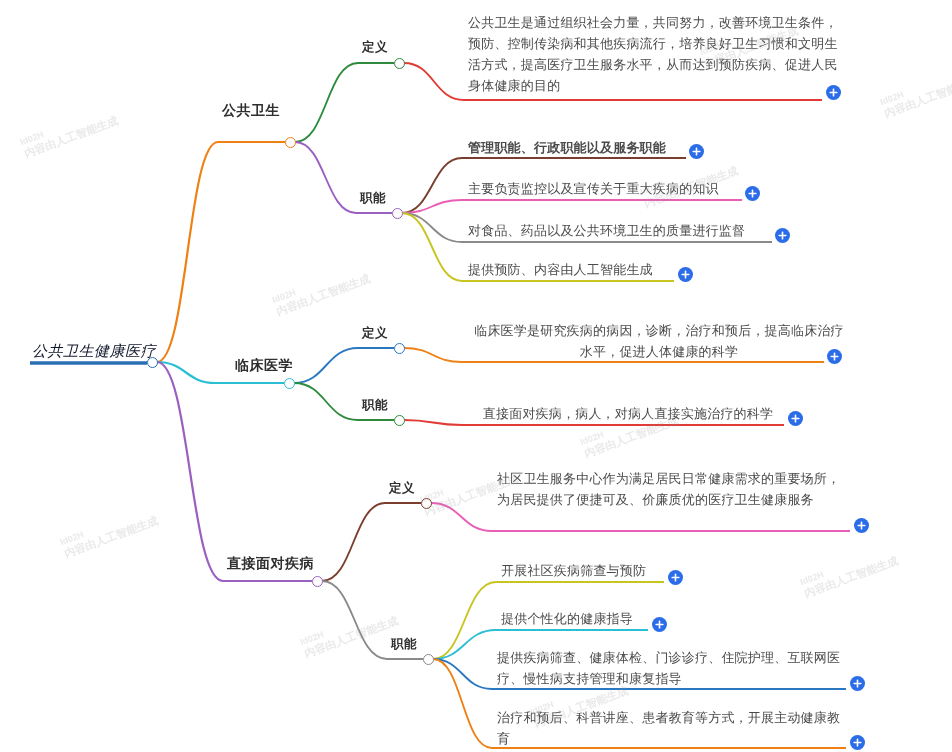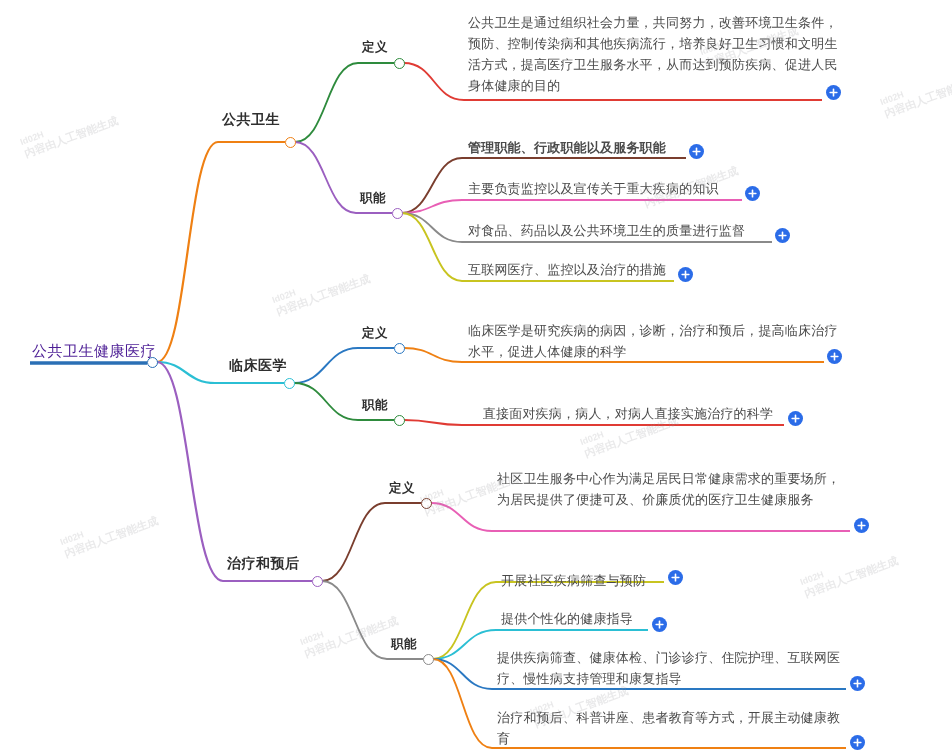--- a/index.html
+++ b/index.html
@@ -151,7 +151,7 @@
   <div id="overlay">
       <div class="root-label" style="left: 32px; top: 342px;">公共卫生健康医疗</div>
       <div class="dot" style="left: 146.5px; top: 356.5px; border-color: rgb(42, 111, 181);"></div>
-      <div class="topic-label" style="left: 222px; top: 111px;">公共卫生</div>
+      <div class="topic-label" style="left: 222px; top: 102px;">公共卫生</div>
       <div class="dot" style="left: 284.5px; top: 136.5px; border-color: rgb(239, 128, 19);"></div>
       <div class="sub-label" style="left: 362px; top: 39px;">定义</div>
       <div class="dot" style="left: 393.5px; top: 57.5px; border-color: rgb(46, 139, 61);"></div>

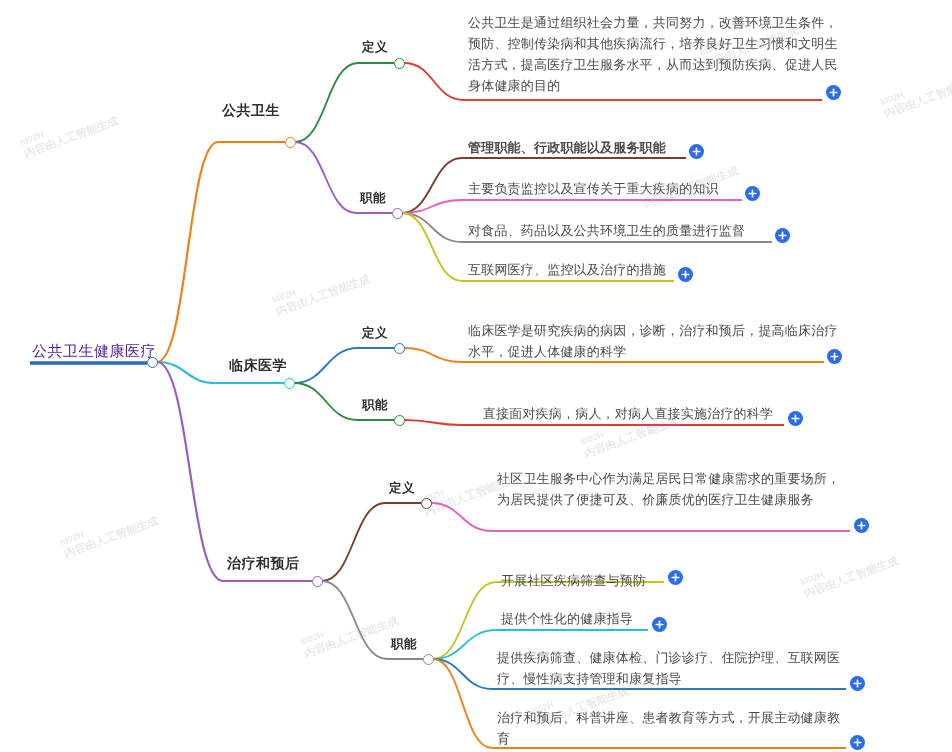--- a/index.html
+++ b/index.html
@@ -185,7 +185,7 @@
           <rect x="3.4" y="6.7" width="8.2" height="1.6" rx="0.7" fill="#fff"></rect>
         </svg>
       </div>
-      <div class="leaf" style="left: 468px; top: 259px; width: 280px;">互联网医疗、监控以及治疗的措施</div>
+      <div class="leaf" style="left: 468px; top: 259px; width: 280px;">提供预防、内容由人工智能生成</div>
       <div class="plus" style="left: 678px; top: 267px; background: rgb(43, 108, 232);">
         <svg width="15" height="15" viewBox="0 0 15 15">
           <rect x="6.7" y="3.4" width="1.6" height="8.2" rx="0.7" fill="#fff"></rect>

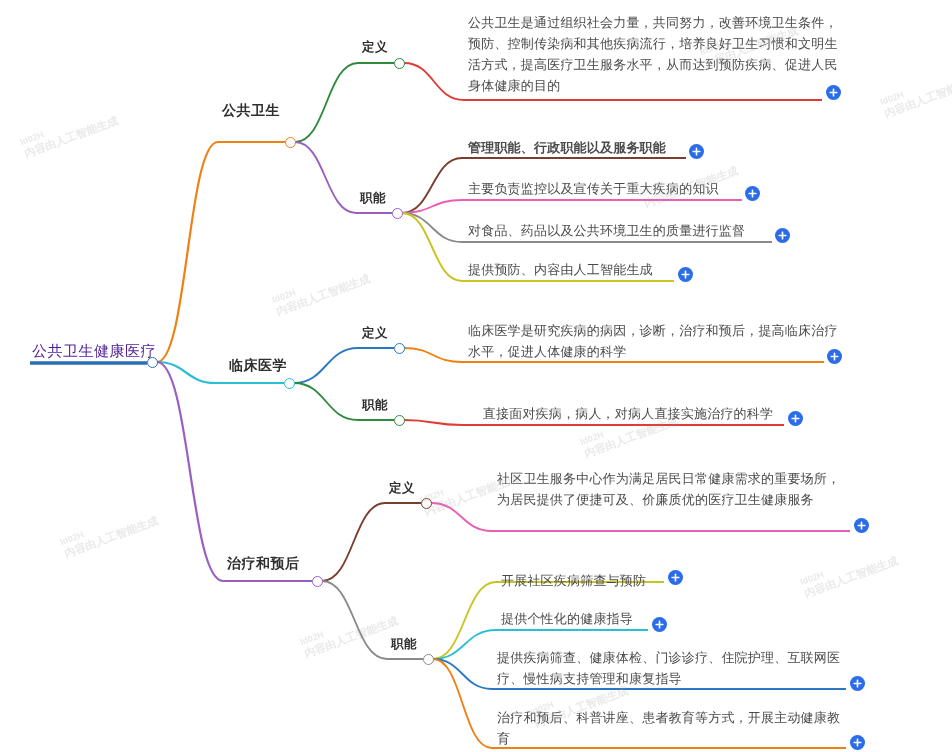--- a/index.html
+++ b/index.html
@@ -196,7 +196,7 @@
       <div class="dot" style="left: 283.5px; top: 377.5px; border-color: rgb(43, 191, 212);"></div>
       <div class="sub-label" style="left: 362px; top: 325px;">定义</div>
       <div class="dot" style="left: 393.5px; top: 342.5px; border-color: rgb(42, 120, 194);"></div>
-      <div class="leaf" style="left: 468px; top: 320px; width: 382px;">临床医学是研究疾病的病因，诊断，治疗和预后，提高临床治疗水平，促进人体健康的科学</div>
+      <div class="leaf" style="left: 468px; top: 320px; width: 382px; text-align: center;">临床医学是研究疾病的病因，诊断，治疗和预后，提高临床治疗水平，促进人体健康的科学</div>
       <div class="plus" style="left: 827px; top: 349px; background: rgb(43, 108, 232);">
         <svg width="15" height="15" viewBox="0 0 15 15">
           <rect x="6.7" y="3.4" width="1.6" height="8.2" rx="0.7" fill="#fff"></rect>

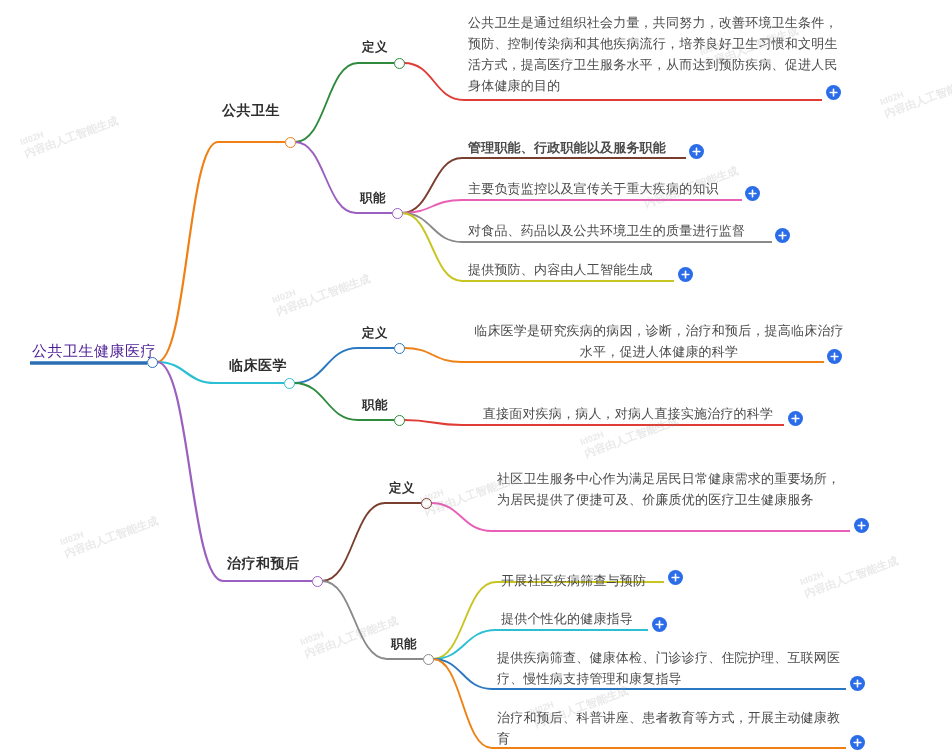--- a/index.html
+++ b/index.html
@@ -31,9 +31,10 @@
   .root-label {
     position: absolute;
     font-size: 15px;
-    color: #4c1d95;
+    color: #0f172a;
     white-space: nowrap;
     letter-spacing: 0.5px;
+    font-style: italic;
   }
   
   .topic-label {

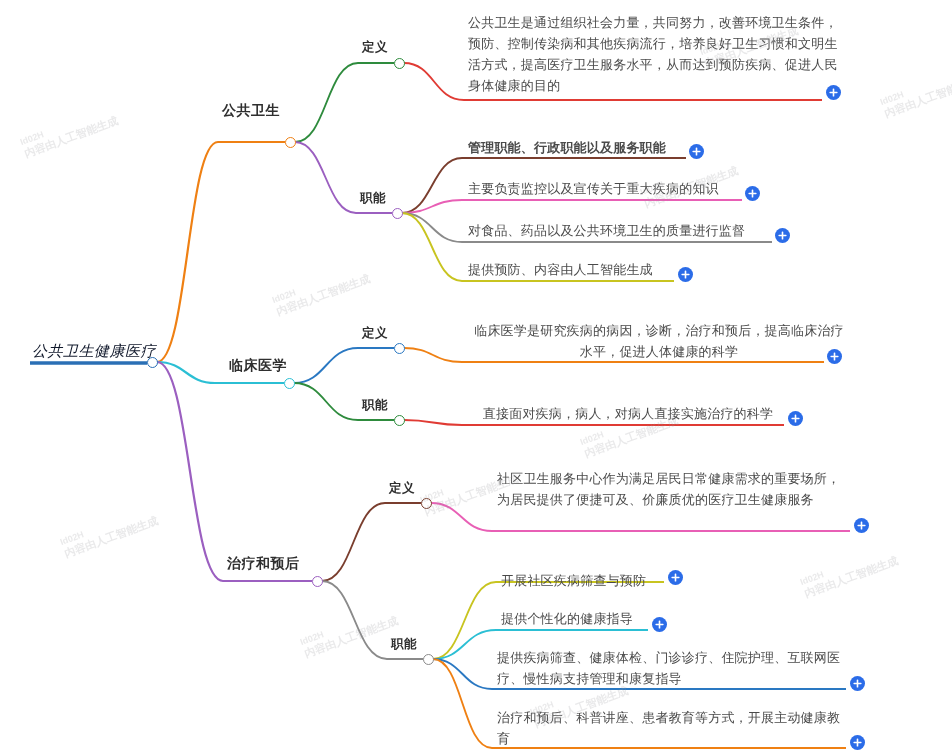--- a/index.html
+++ b/index.html
@@ -193,7 +193,7 @@
           <rect x="3.4" y="6.7" width="8.2" height="1.6" rx="0.7" fill="#fff"></rect>
         </svg>
       </div>
-      <div class="topic-label" style="left: 213px; top: 357px; padding-left: 16px;">临床医学</div>
+      <div class="topic-label" style="left: 219px; top: 357px; padding-left: 16px;">临床医学</div>
       <div class="dot" style="left: 283.5px; top: 377.5px; border-color: rgb(43, 191, 212);"></div>
       <div class="sub-label" style="left: 362px; top: 325px;">定义</div>
       <div class="dot" style="left: 393.5px; top: 342.5px; border-color: rgb(42, 120, 194);"></div>

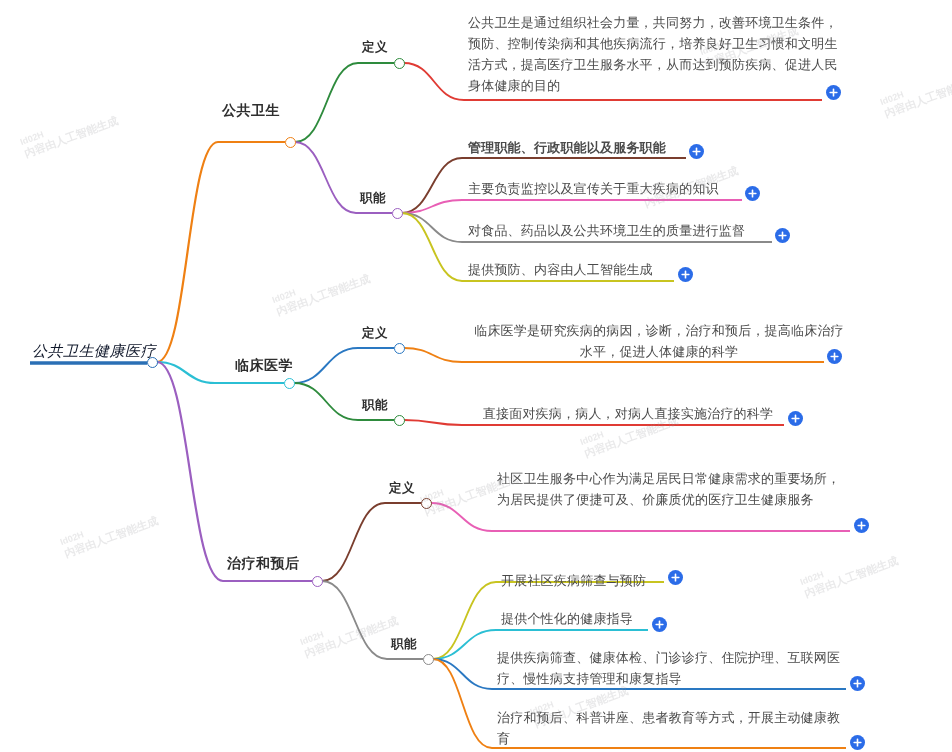--- a/index.html
+++ b/index.html
@@ -213,7 +213,7 @@
           <rect x="3.4" y="6.7" width="8.2" height="1.6" rx="0.7" fill="#fff"></rect>
         </svg>
       </div>
-      <div class="topic-label" style="left: 227px; top: 555px;">治疗和预后</div>
+      <div class="topic-label" style="left: 227px; top: 555px;">直接面对疾病</div>
       <div class="dot" style="left: 311.5px; top: 575.5px; border-color: rgb(155, 95, 192);"></div>
       <div class="sub-label" style="left: 389px; top: 480px;">定义</div>
       <div class="dot" style="left: 420.5px; top: 497.5px; border-color: rgb(122, 62, 46);"></div>

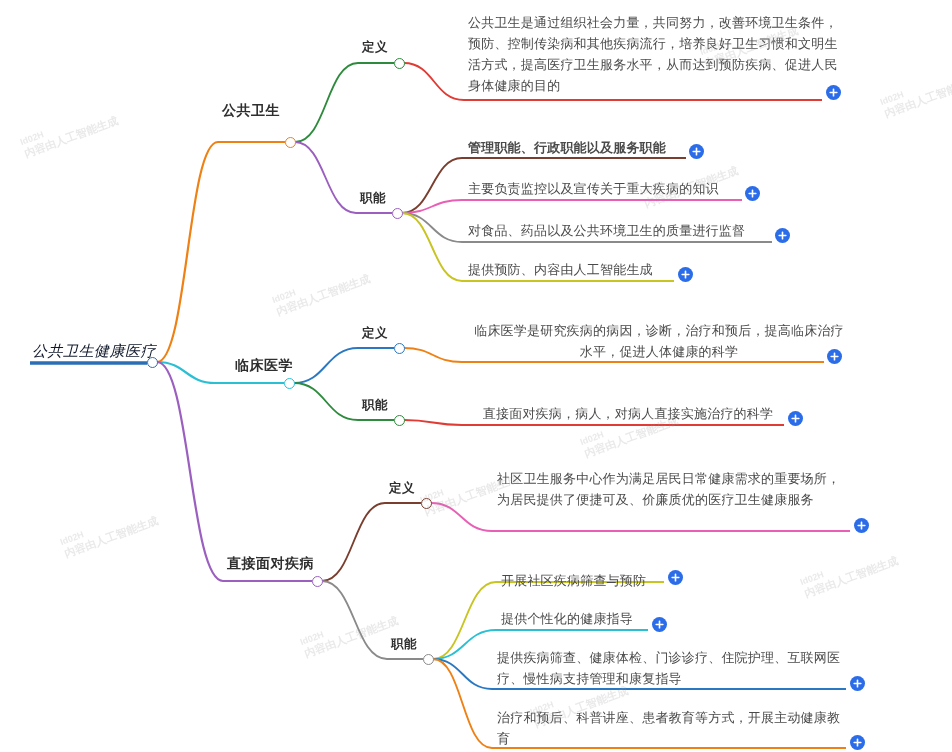--- a/index.html
+++ b/index.html
@@ -226,7 +226,7 @@
       </div>
       <div class="sub-label" style="left: 391px; top: 636px;">职能</div>
       <div class="dot" style="left: 422.5px; top: 653.5px; border-color: rgb(138, 138, 138);"></div>
-      <div class="leaf" style="left: 501px; top: 560px; width: 280px; margin-top: 10px;">开展社区疾病筛查与预防</div>
+      <div class="leaf" style="left: 501px; top: 560px; width: 280px;">开展社区疾病筛查与预防</div>
       <div class="plus" style="left: 668px; top: 570px; background: rgb(43, 108, 232);">
         <svg width="15" height="15" viewBox="0 0 15 15">
           <rect x="6.7" y="3.4" width="1.6" height="8.2" rx="0.7" fill="#fff"></rect>

